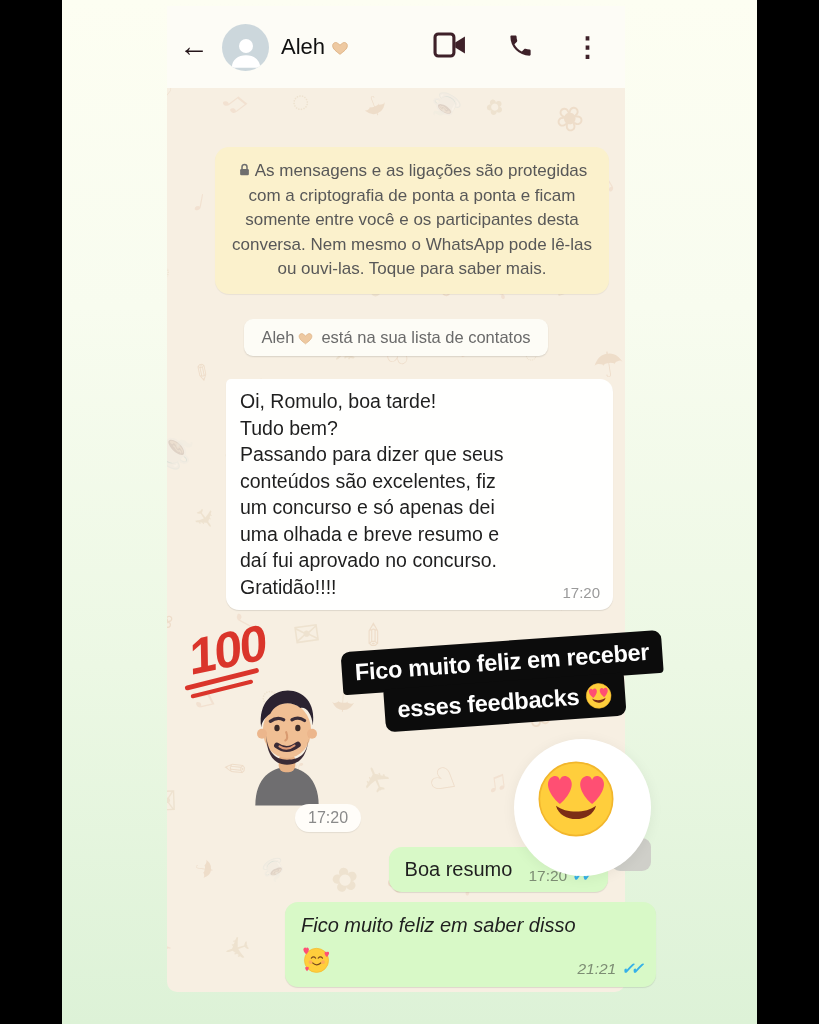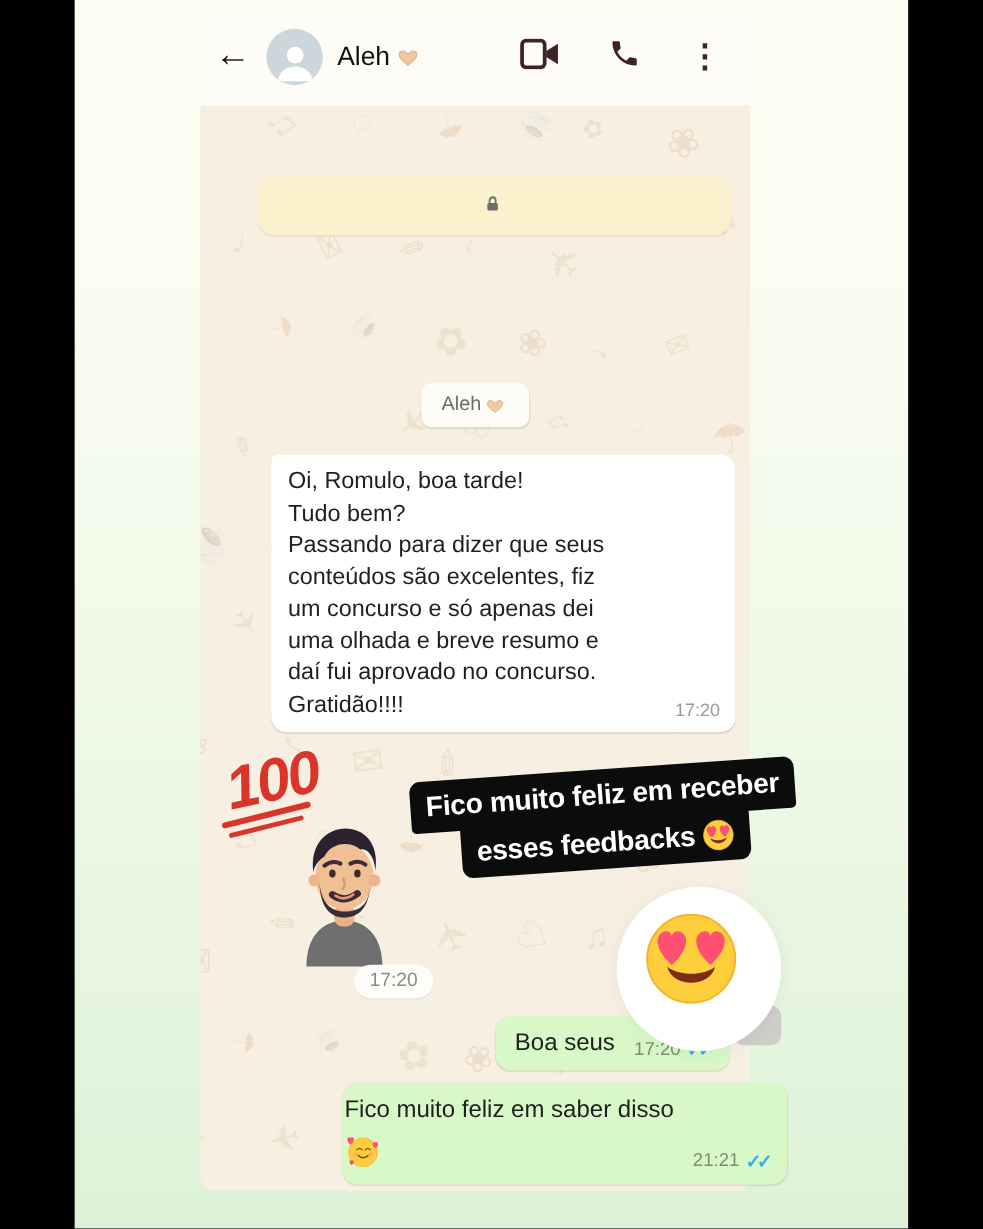--- a/index.html
+++ b/index.html
@@ -246,7 +246,7 @@
           <svg class="lock" width="15" height="16" viewBox="0 0 24 24">
             <rect x="5" y="10.5" width="14" height="10" rx="2" fill="#6e6e6e"></rect>
             <path d="M8 11V7a4 4 0 018 0v4" fill="none" stroke="#6e6e6e" stroke-width="2.4"></path>
-          </svg>
+          </svg><span>As mensagens e as ligações são protegidas com a criptografia de ponta a ponta e ficam somente entre você e os participantes desta conversa. Nem mesmo o WhatsApp pode lê-las ou ouvi-las. Toque para saber mais.</span>
         </div>
 
         <div class="chip contact">

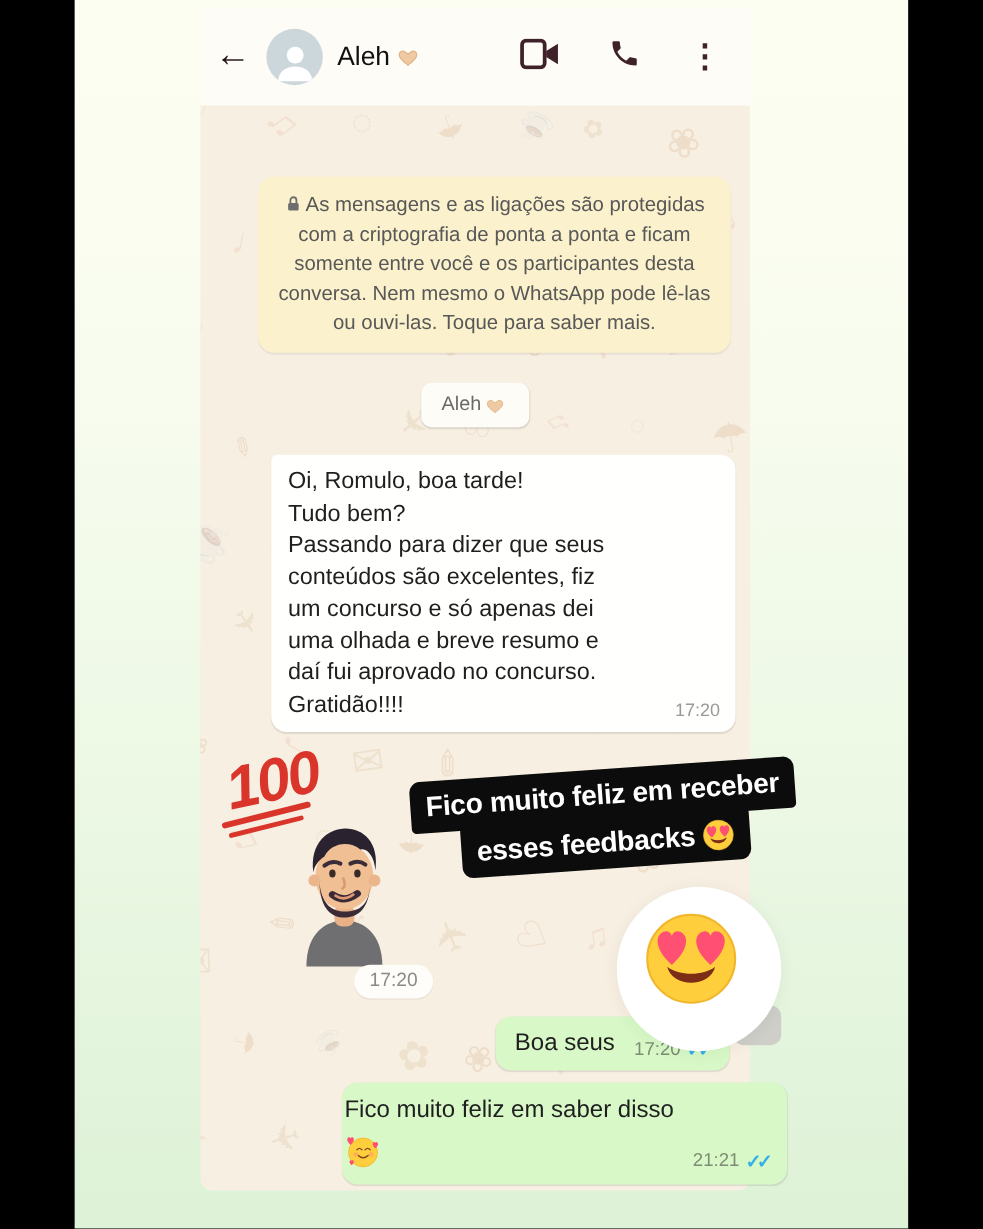--- a/index.html
+++ b/index.html
@@ -254,6 +254,7 @@
           <svg class="hands-heart">
               <use href="#sym-hands-heart"></use>
             </svg>
+          <span class="suffix">está na sua lista de contatos</span>
         </div>
 
         <div class="bubble incoming">

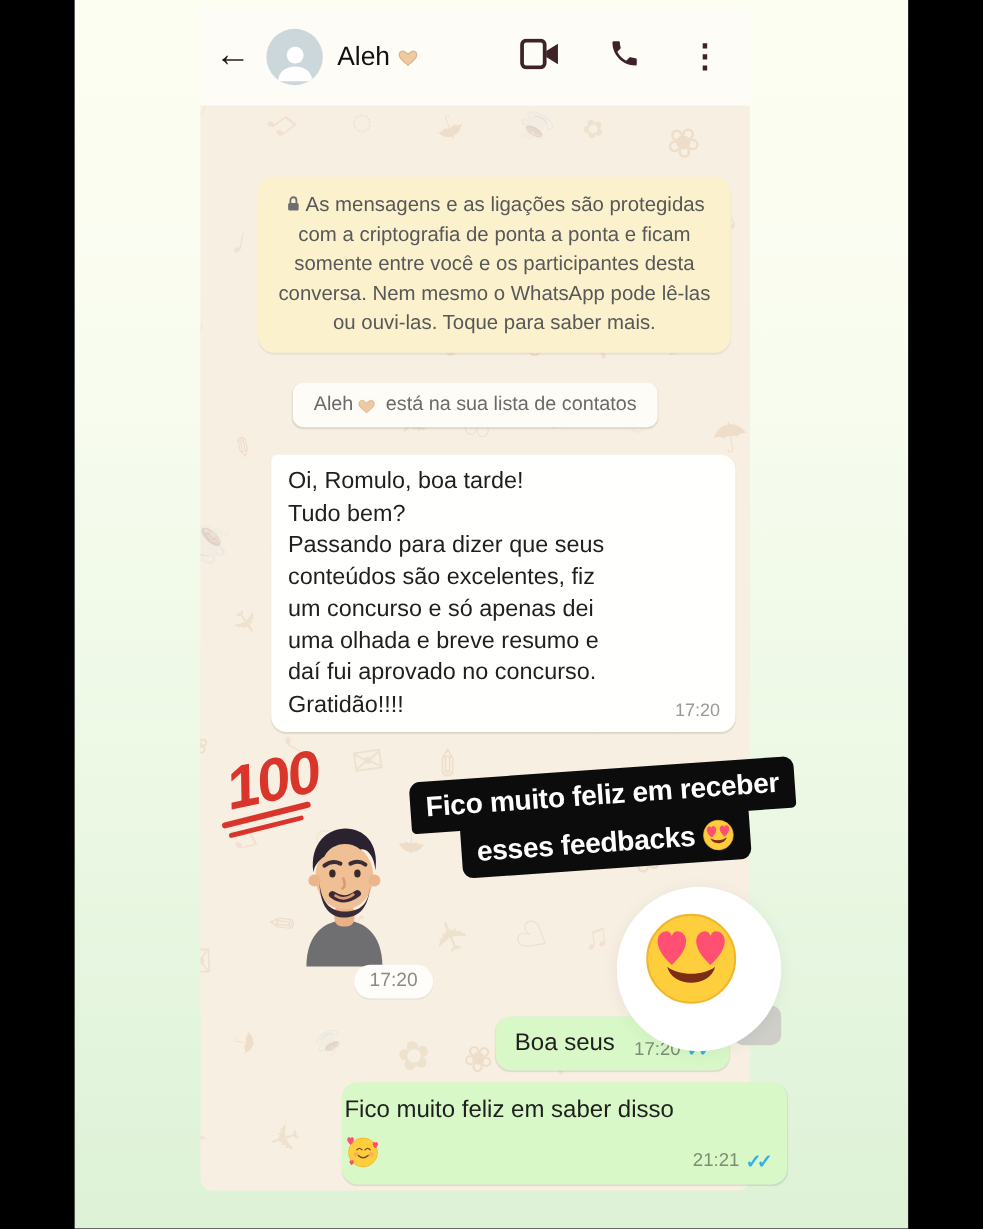--- a/index.html
+++ b/index.html
@@ -297,7 +297,7 @@
         </div>
 
         <div class="bubble outgoing boa-tarde">
-          <span class="msg-text">Boa seus</span>
+          <span class="msg-text">Boa resumo</span>
           <span class="meta">
             <span class="time">17:20</span>
             <span class="checks">✓✓</span>

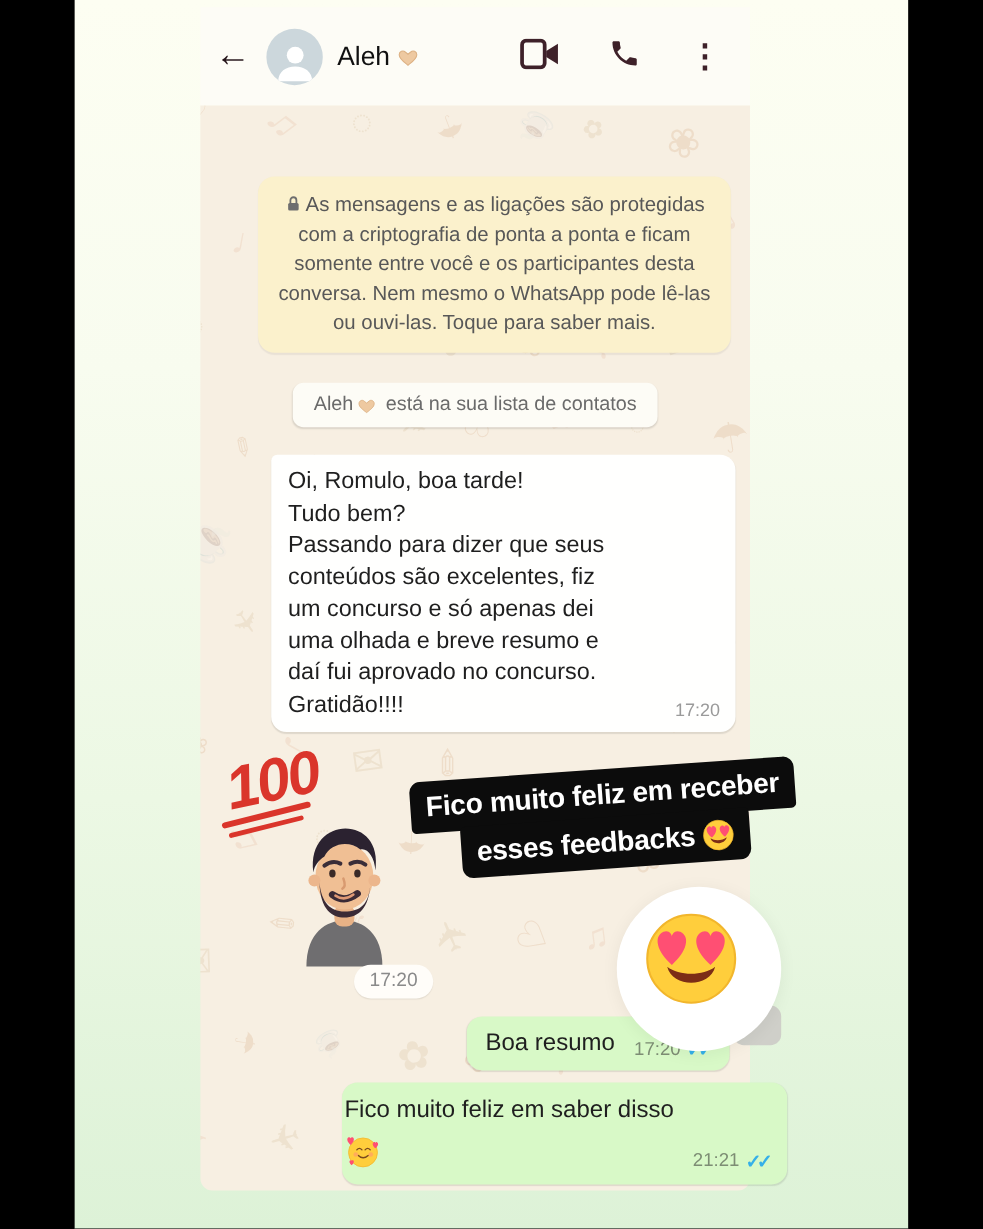--- a/index.html
+++ b/index.html
@@ -59,7 +59,7 @@
   .bubble.boa-tarde .msg-text { font-size:20px; line-height:27px; }
   .bubble.boa-tarde .meta { margin-left:16px; display:flex; align-items:center; transform:translateY(2px); }
 
-  .bubble.feliz { top:814px; left:70px; width:371px; padding:10px 2px 12px; }
+  .bubble.feliz { top:814px; left:70px; width:371px; padding:10px 16px 12px;font-style:italic; }
   .bubble.feliz .msg-text { font-size:20px; line-height:27px; }
   .bubble.feliz .inline-emoji { display:block; width:31px; height:31px; margin-top:5px; }
   .bubble.feliz .meta { position:absolute; right:12px; bottom:9px; display:flex; align-items:center; }

